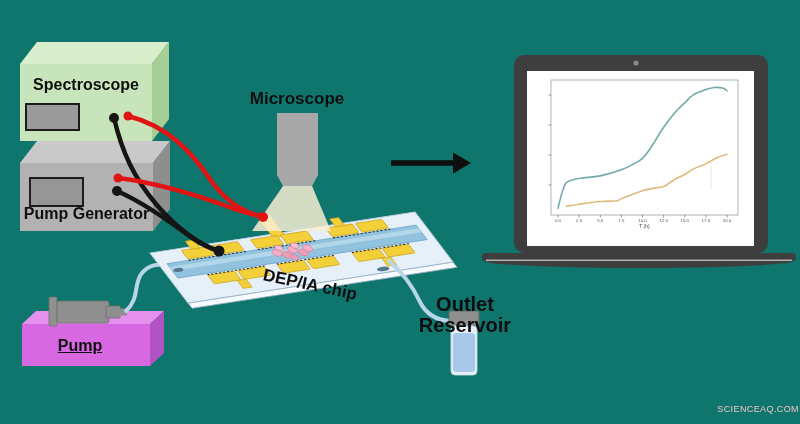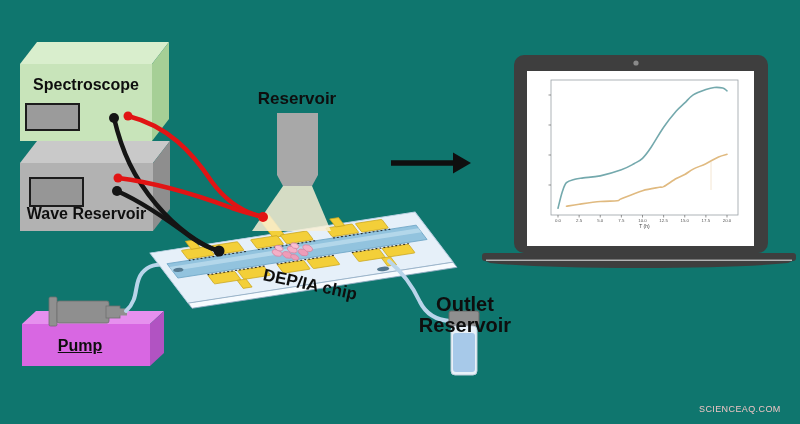--- a/index.html
+++ b/index.html
@@ -178,7 +178,7 @@
 
 <div class="lbl lbl-spectroscope">Spectroscope</div>
 <div class="lbl lbl-wavegen">Wave Reservoir</div>
-<div class="lbl lbl-microscope">Reservoir</div>
+<div class="lbl lbl-microscope">Microscope</div>
 <div class="lbl lbl-pump">Pump</div>
 <div class="lbl lbl-chip">DEP/IA chip</div>
 <div class="lbl lbl-outlet">Outlet Reservoir</div>

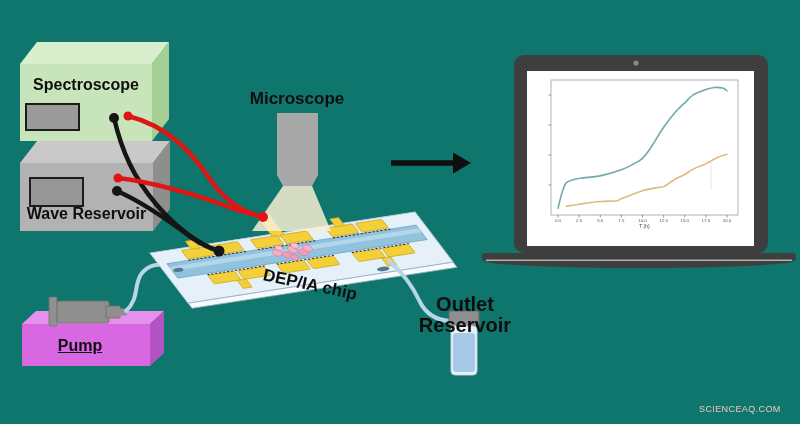--- a/index.html
+++ b/index.html
@@ -177,7 +177,7 @@
 </svg>
 
 <div class="lbl lbl-spectroscope">Spectroscope</div>
-<div class="lbl lbl-wavegen">Wave Reservoir</div>
+<div class="lbl lbl-wavegen">Pump Generator</div>
 <div class="lbl lbl-microscope">Microscope</div>
 <div class="lbl lbl-pump">Pump</div>
 <div class="lbl lbl-chip">DEP/IA chip</div>

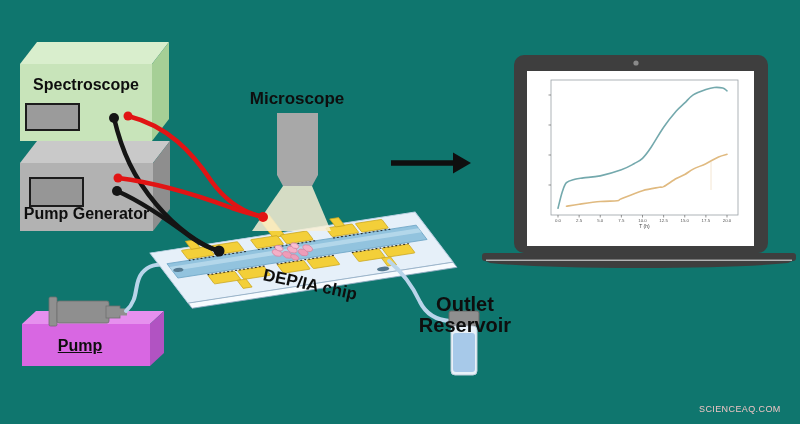--- a/index.html
+++ b/index.html
@@ -14,7 +14,7 @@
   .lbl-chip{left:252px;top:276px;width:116px;font-size:17px;transform:rotate(12deg);}
   .lbl-outlet{left:393px;top:294px;width:144px;font-size:20px;}
   .watermark{position:absolute;left:699px;top:404px;width:100px;font-size:9px;
-             color:#eec4c4;letter-spacing:.4px;text-align:left;font-weight:normal;}
+             color:#eec4c4;letter-spacing:.4px;text-align:right;font-weight:normal;}
   svg text{font-family:"Liberation Sans",sans-serif;}
 </style>
 </head>

